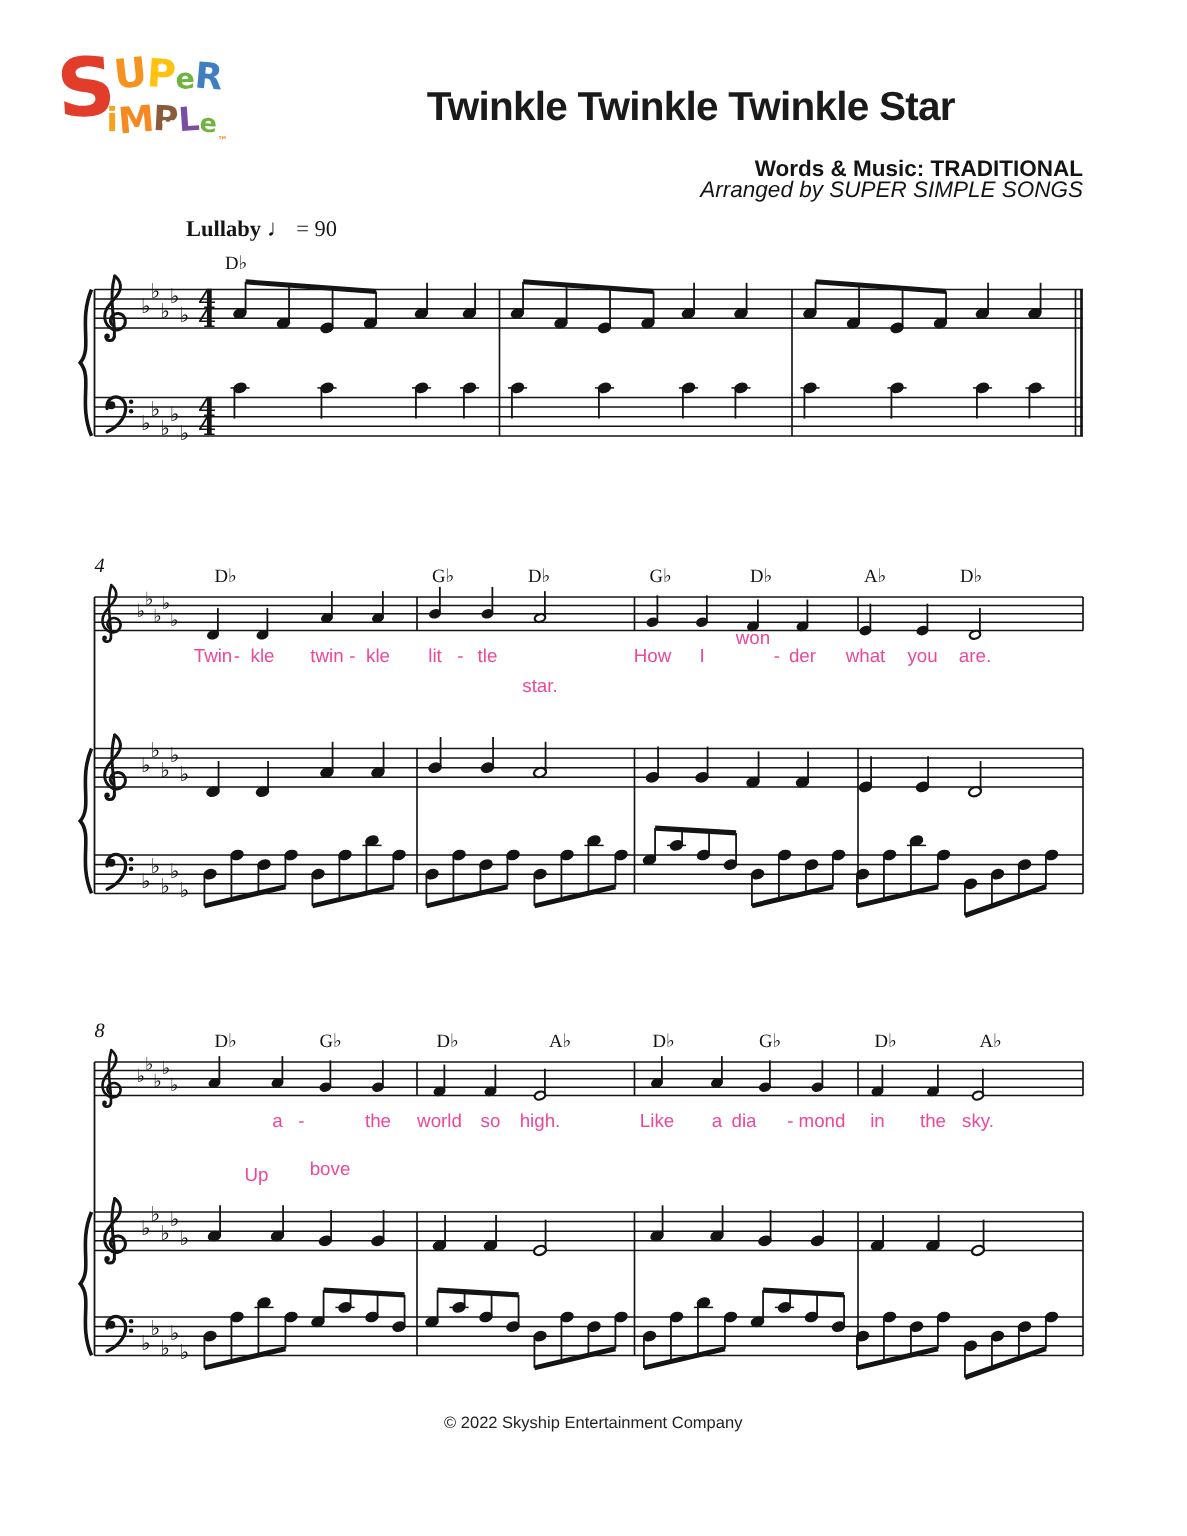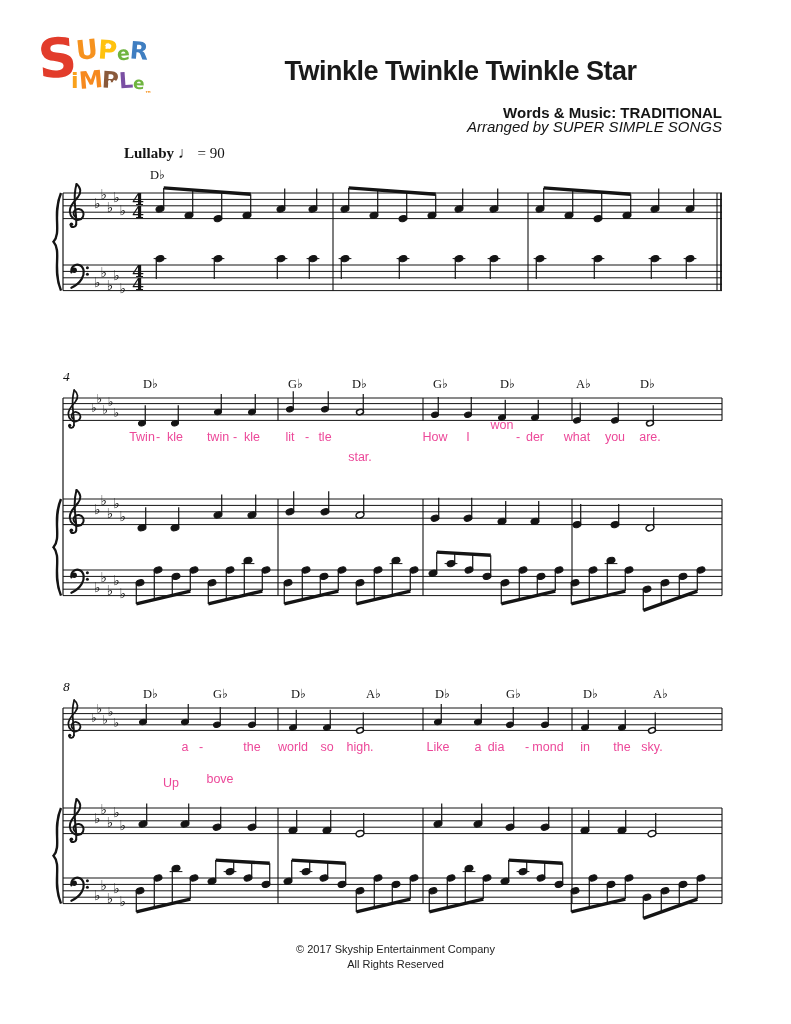--- a/index.html
+++ b/index.html
@@ -632,7 +632,7 @@
     </div>
 
   <div id="footer">
-    <div>© 2017 Skyship Entertainment Company</div>
+    <div>© 2022 Skyship Entertainment Company</div>
     <div>All Rights Reserved</div>
   </div>
 

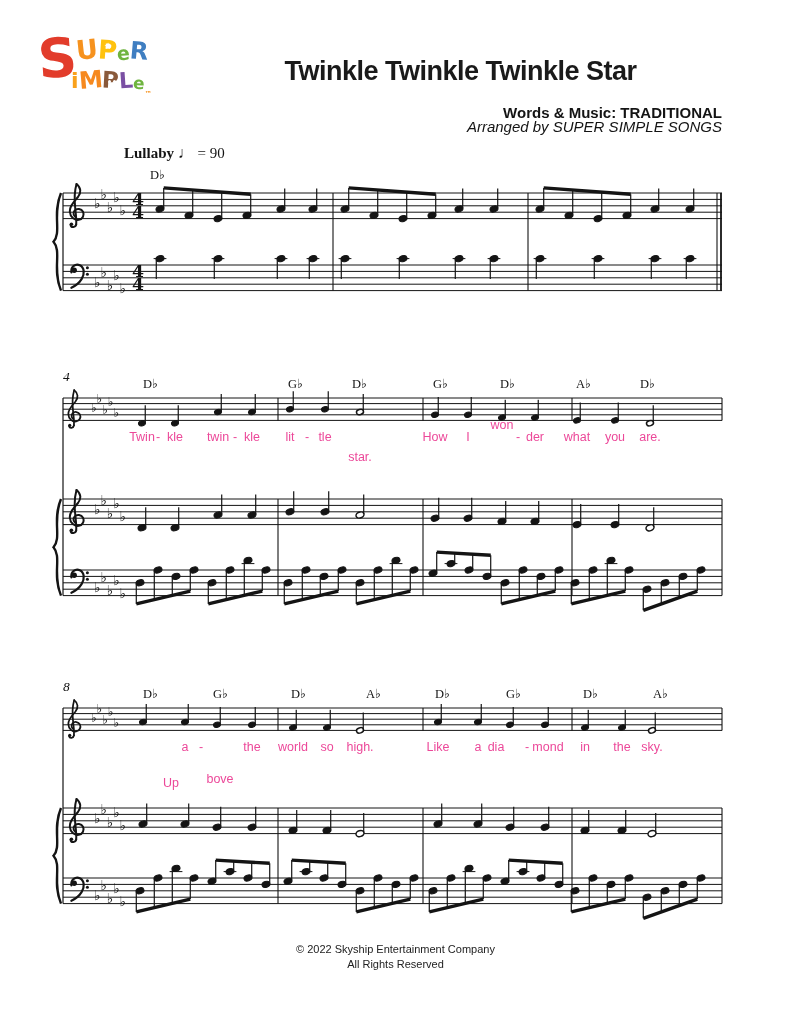--- a/index.html
+++ b/index.html
@@ -633,7 +633,6 @@
 
   <div id="footer">
     <div>© 2022 Skyship Entertainment Company</div>
-    <div>All Rights Reserved</div>
   </div>
 
 </div>

